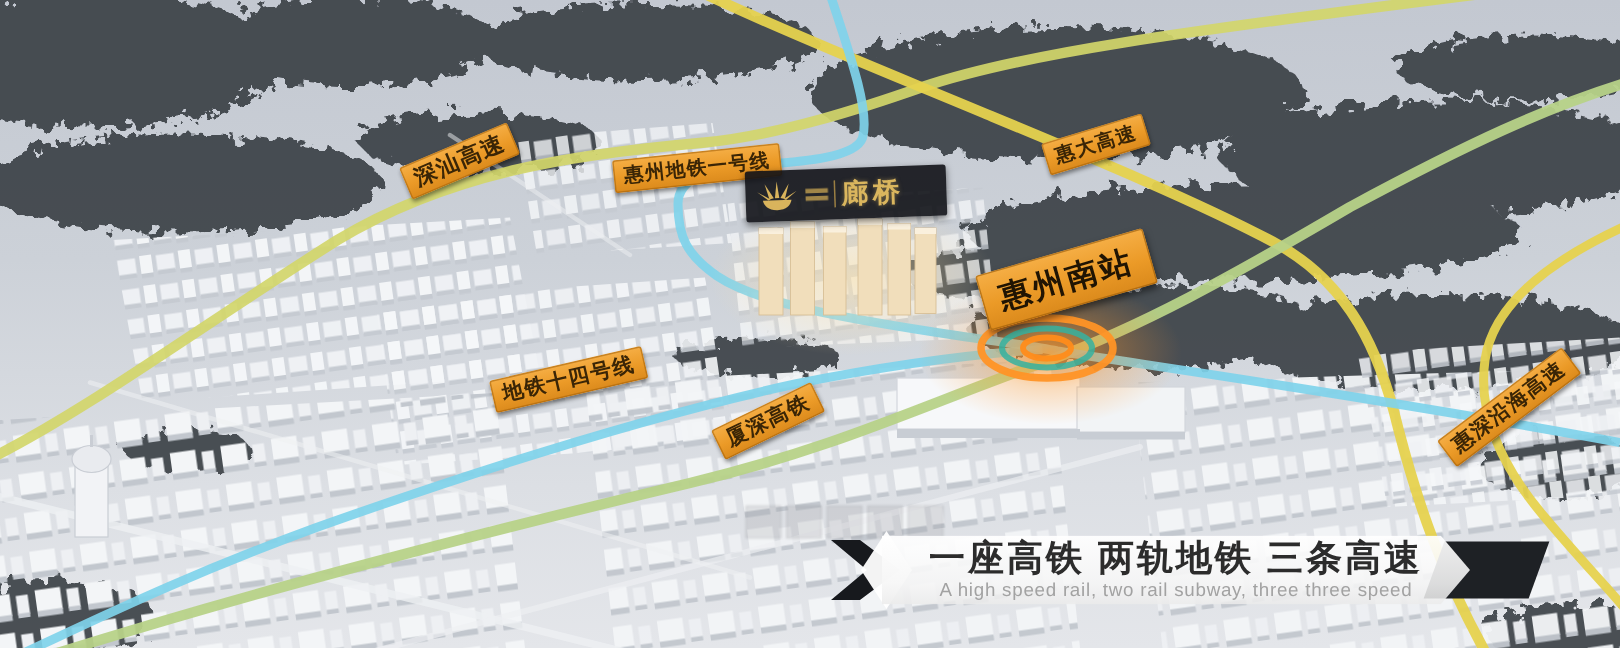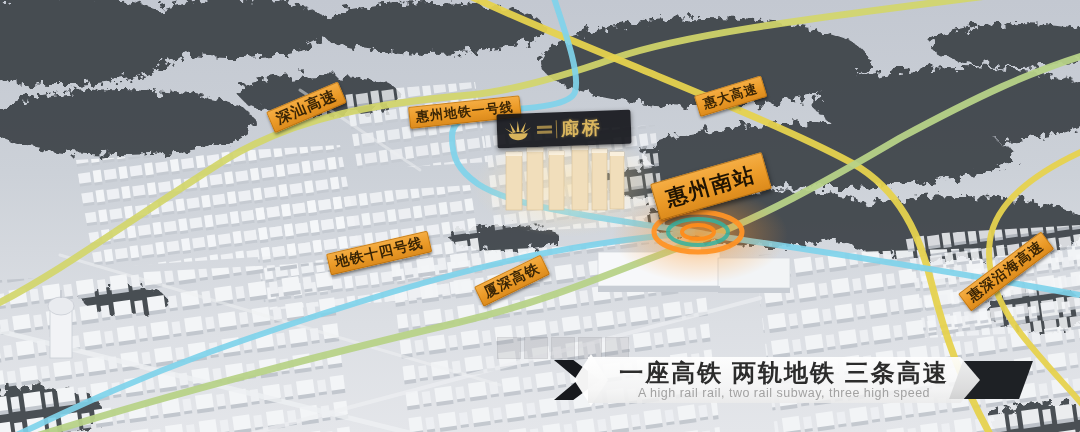--- a/index.html
+++ b/index.html
@@ -230,7 +230,7 @@
     <div class="diamond-white"></div>
     <div class="band">
       <div class="cn">一座高铁 两轨地铁 三条高速</div>
-      <div class="en">A high rail rail, two rail subway, three high speed</div>
+      <div class="en">A high speed rail, two rail subway, three three speed</div>
     </div>
   </div>
 

